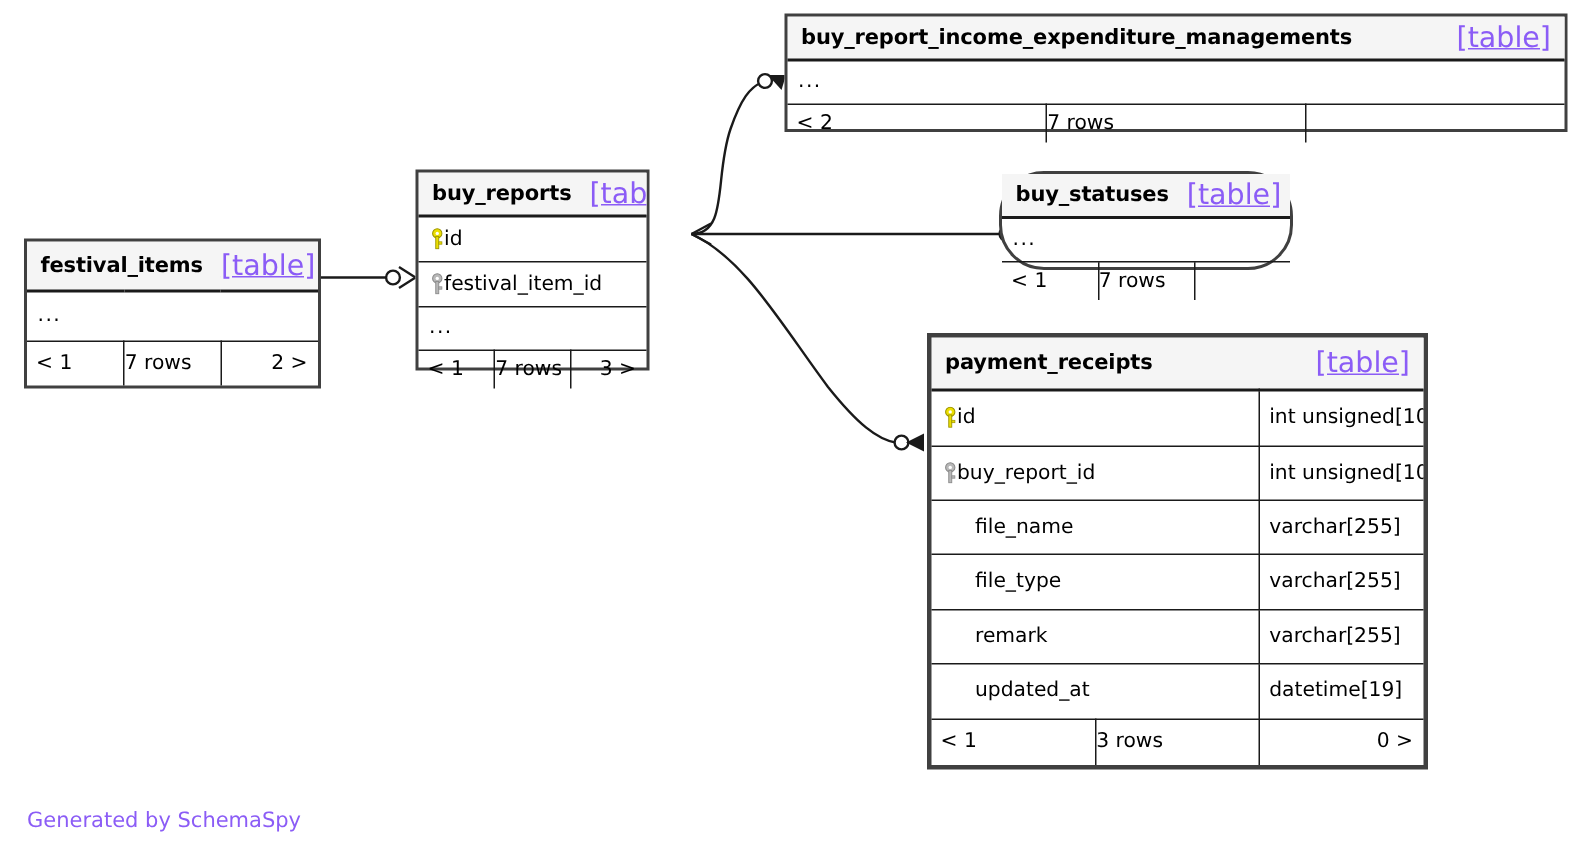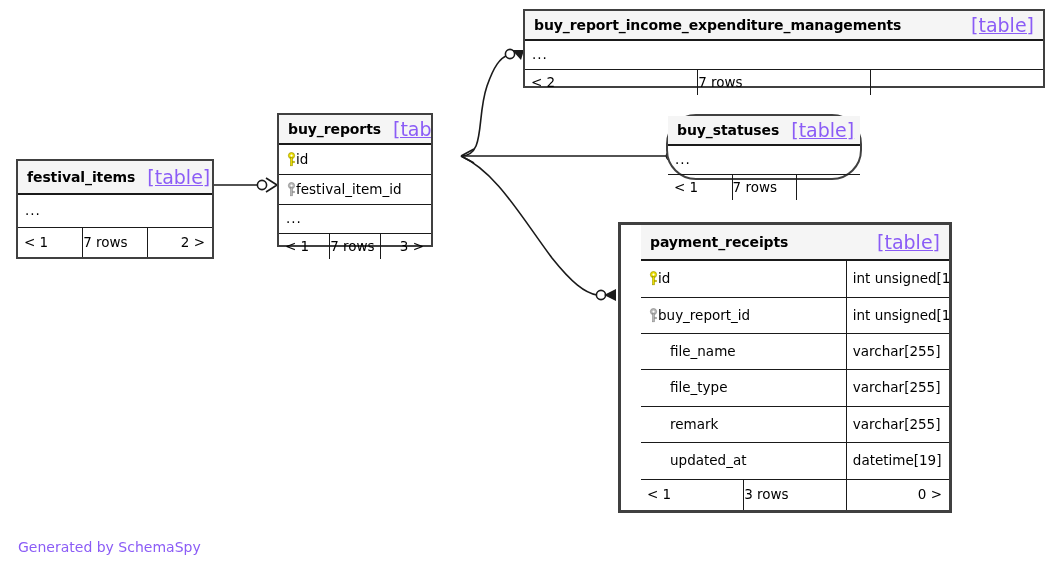--- a/index.html
+++ b/index.html
@@ -37,7 +37,6 @@
   }
   .table-box.focal {
     border-width: 3px;
-    padding-left: 20px;
   }
   .tbl {
     border-collapse: collapse;

